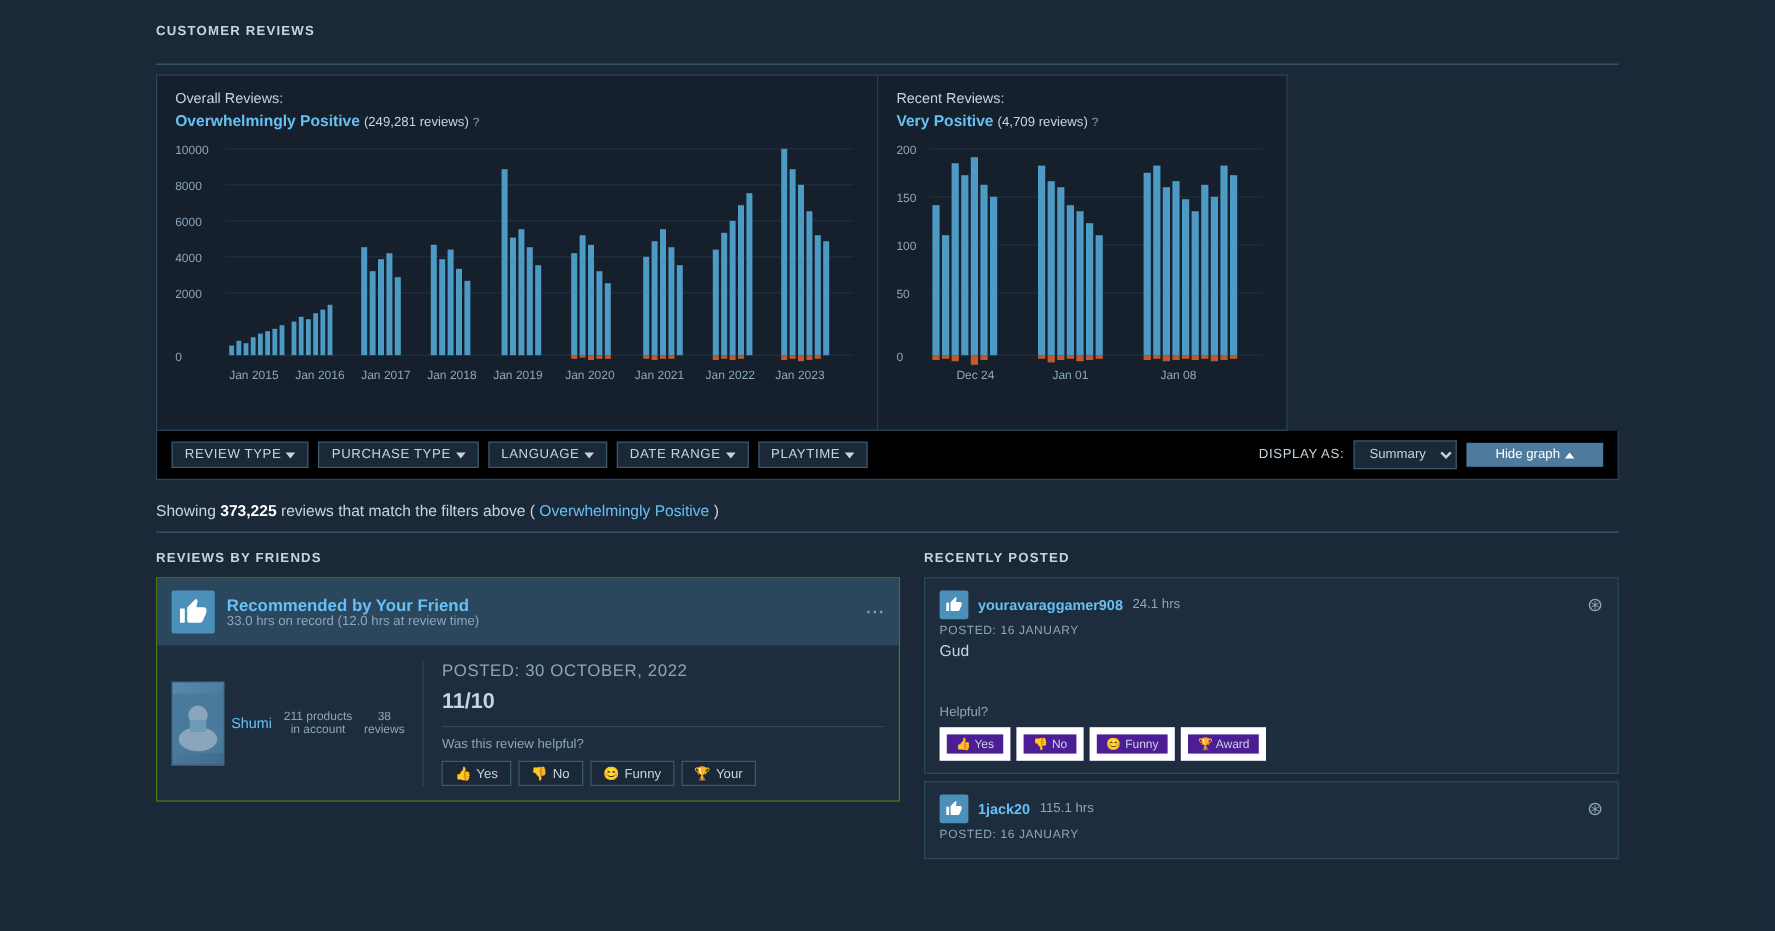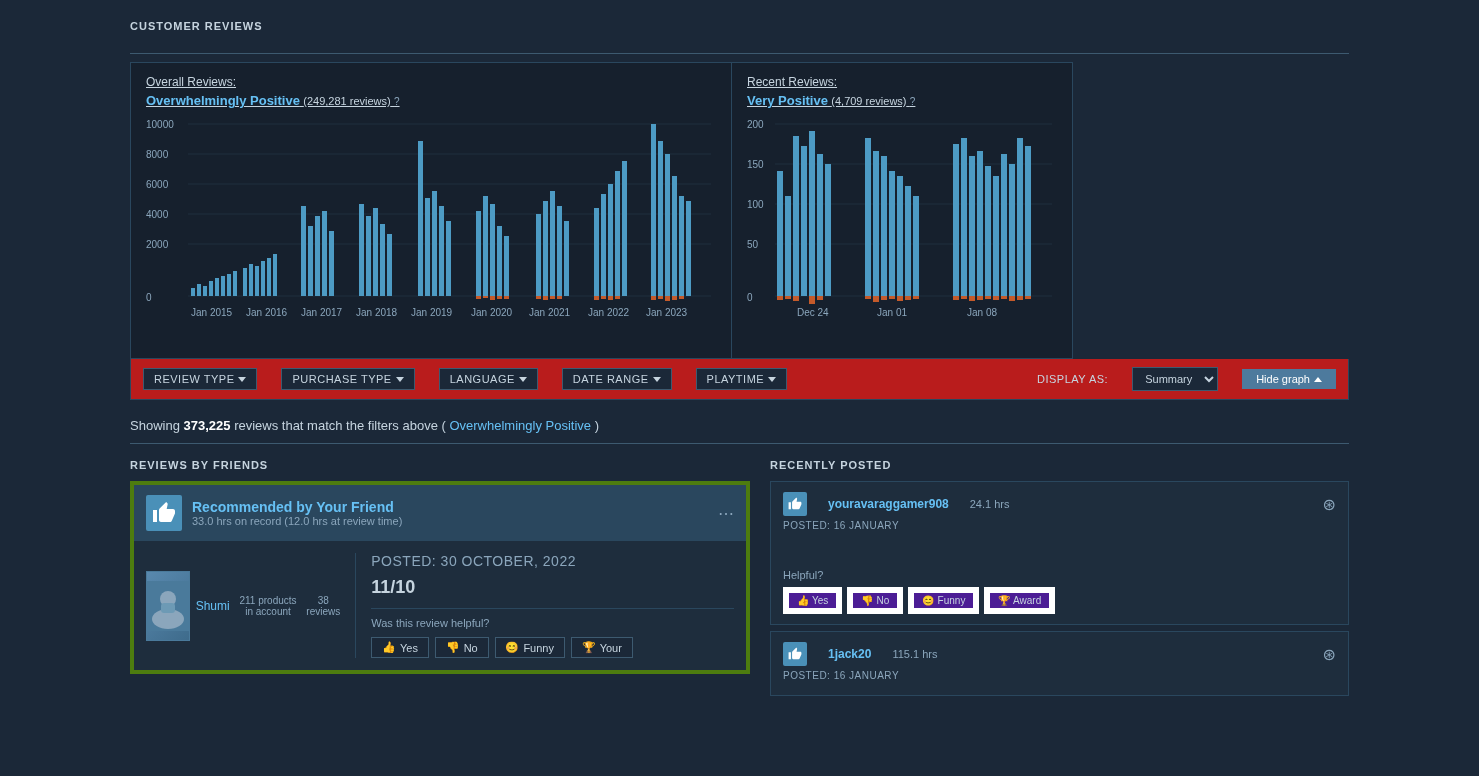--- a/index.html
+++ b/index.html
@@ -34,7 +34,6 @@
       display: flex;
       gap: 0;
       margin-bottom: 0;
-      text-decoration: underline;
     }
 
     .overall-chart-box {

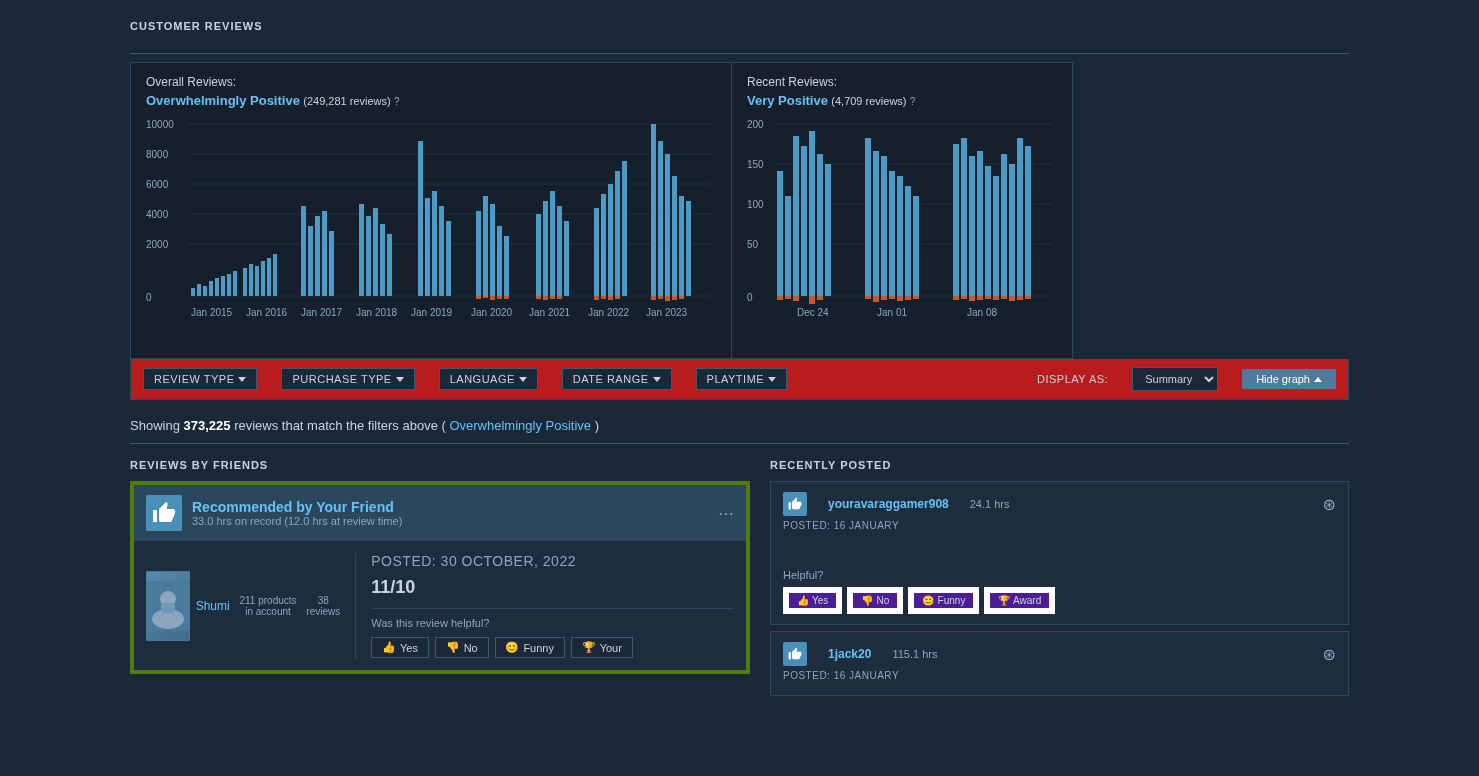--- a/index.html
+++ b/index.html
@@ -81,13 +81,13 @@
 
     
     .filters-row {
-      background: #b91c1c;
+      background: #000000;
       border: 1px solid #2a475e;
       border-top: none;
       padding: 8px 12px;
       display: flex;
       align-items: center;
-      gap: 24px;
+      gap: 8px;
       flex-wrap: wrap;
     }
 

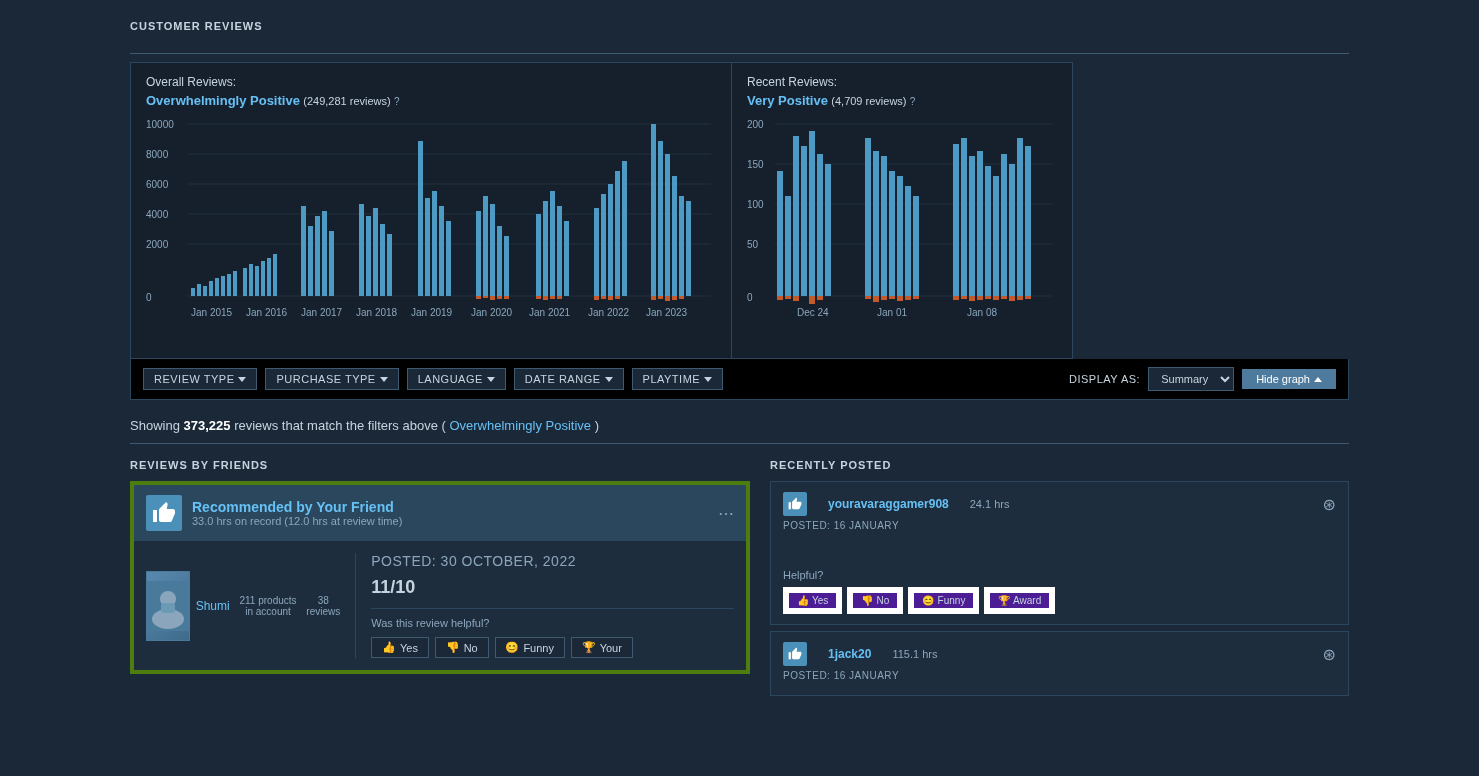--- a/index.html
+++ b/index.html
@@ -125,7 +125,7 @@
       background: #4d7a9d;
       border: none;
       color: #fff;
-      padding: 4px 14px;
+      padding: 4px 24px;
       font-size: 11px;
       cursor: pointer;
       display: flex;

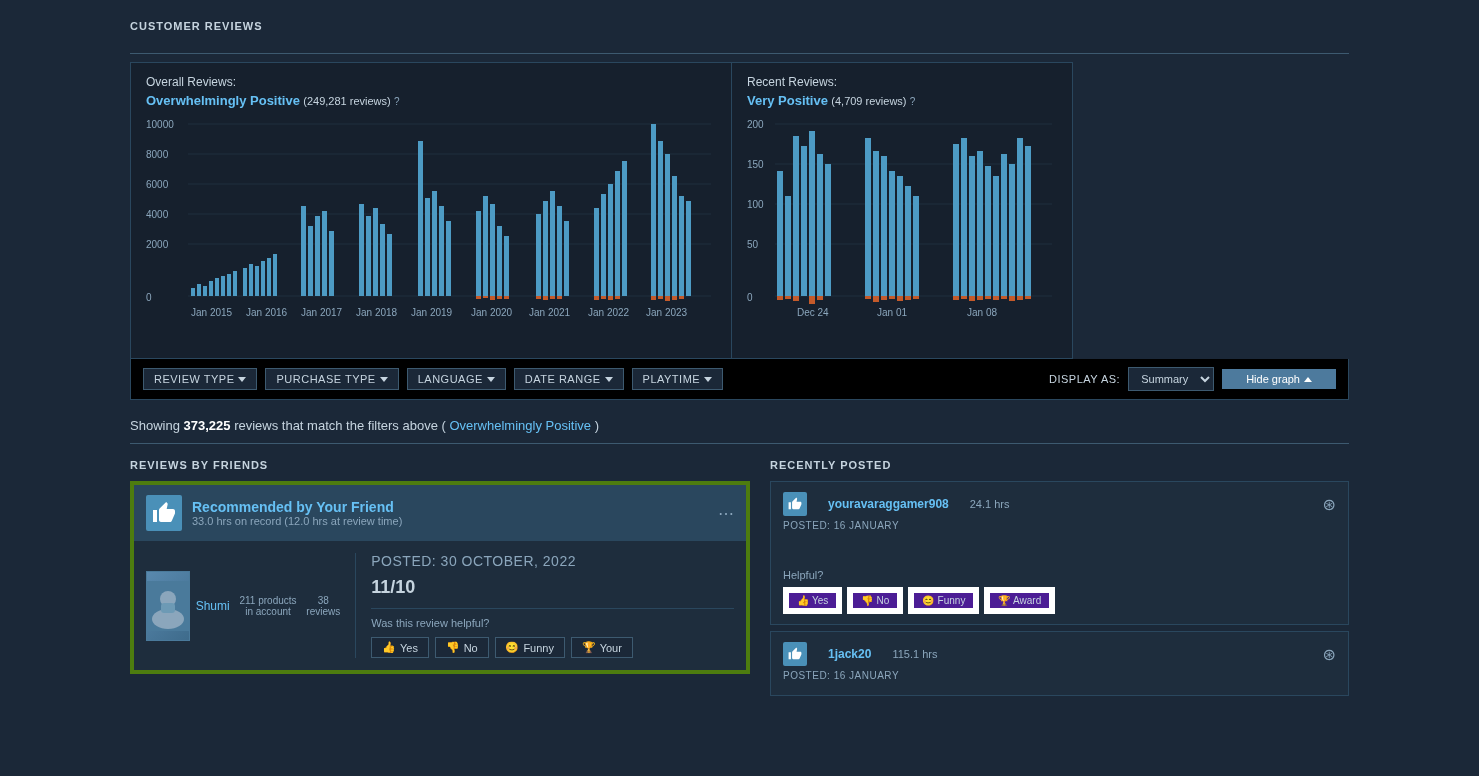--- a/index.html
+++ b/index.html
@@ -181,7 +181,7 @@
     
     .friend-review-card {
       background: #1e2d3d;
-      border: 4px solid #4d7c0f;
+      border: 1px solid #4d7c0f;
     }
 
     .friend-review-header {

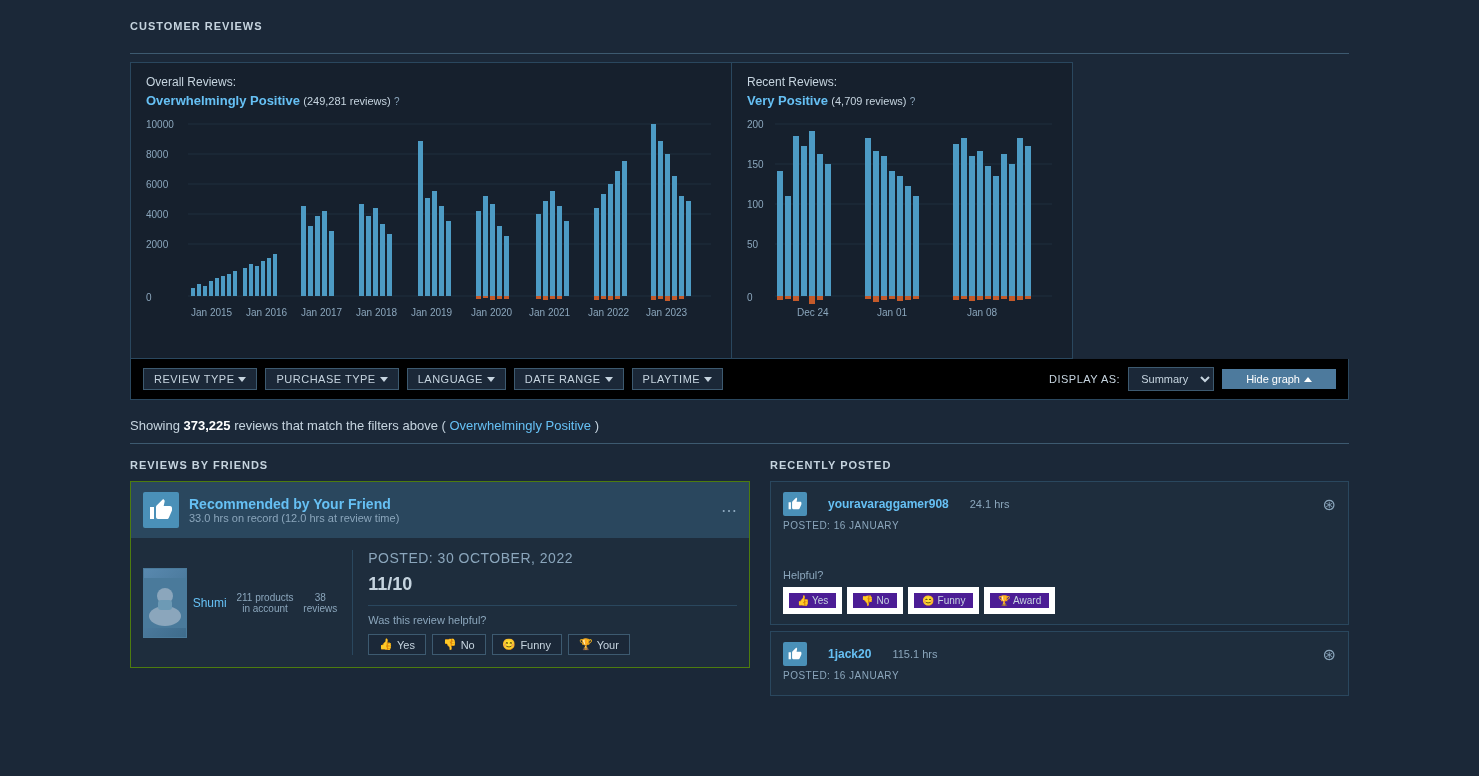--- a/index.html
+++ b/index.html
@@ -325,7 +325,7 @@
     .recent-review-top {
       display: flex;
       align-items: center;
-      gap: 21px;
+      gap: 8px;
       margin-bottom: 4px;
     }
 

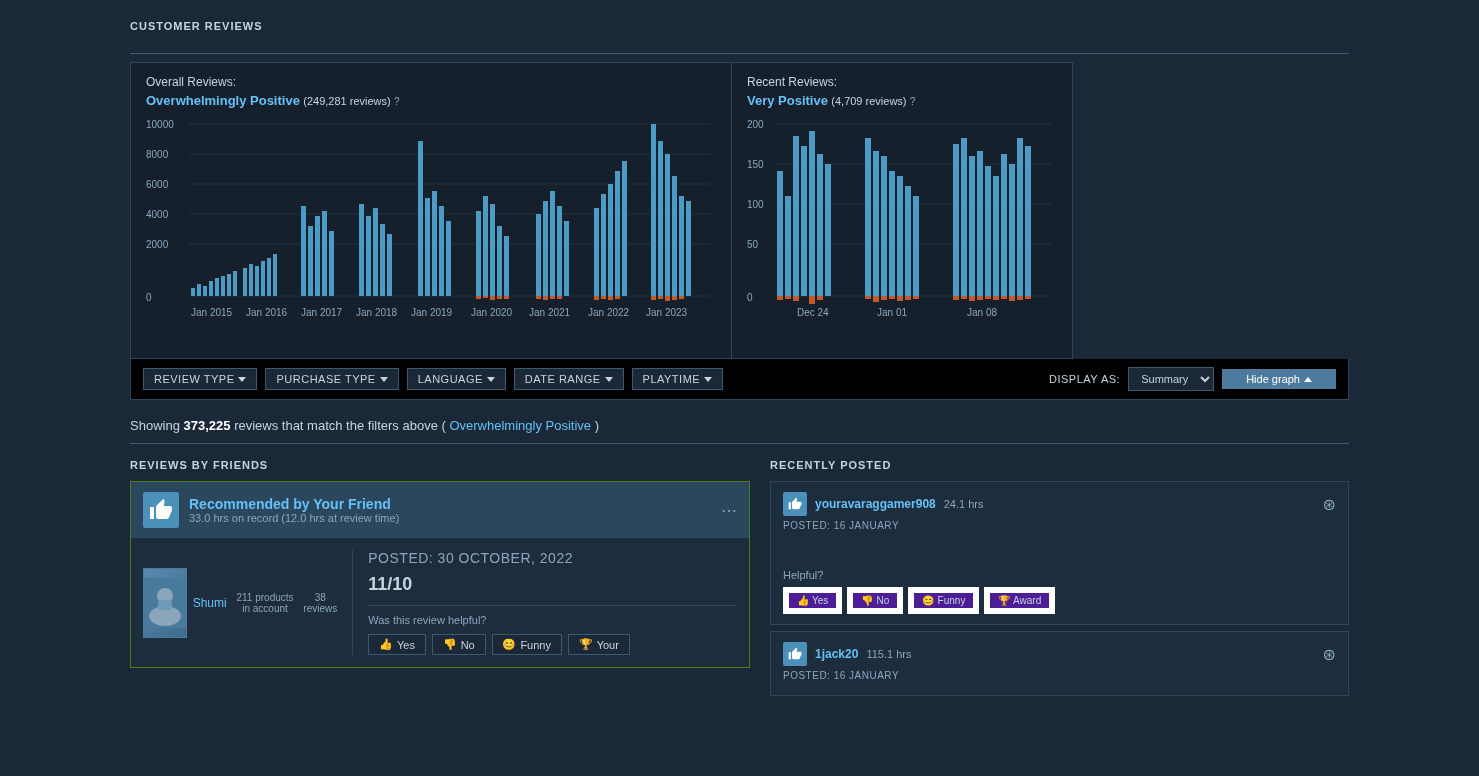--- a/index.html
+++ b/index.html
@@ -744,6 +744,7 @@
           <span class="steam-icon-sm">⊛</span>
         </div>
         <div class="recent-posted-label">POSTED: 16 JANUARY</div>
+        <div class="recent-review-text">Gud</div>
         <div class="recent-helpful">Helpful?</div>
         <div class="recent-actions">
           <button class="recent-action-btn">👍 Yes</button>

